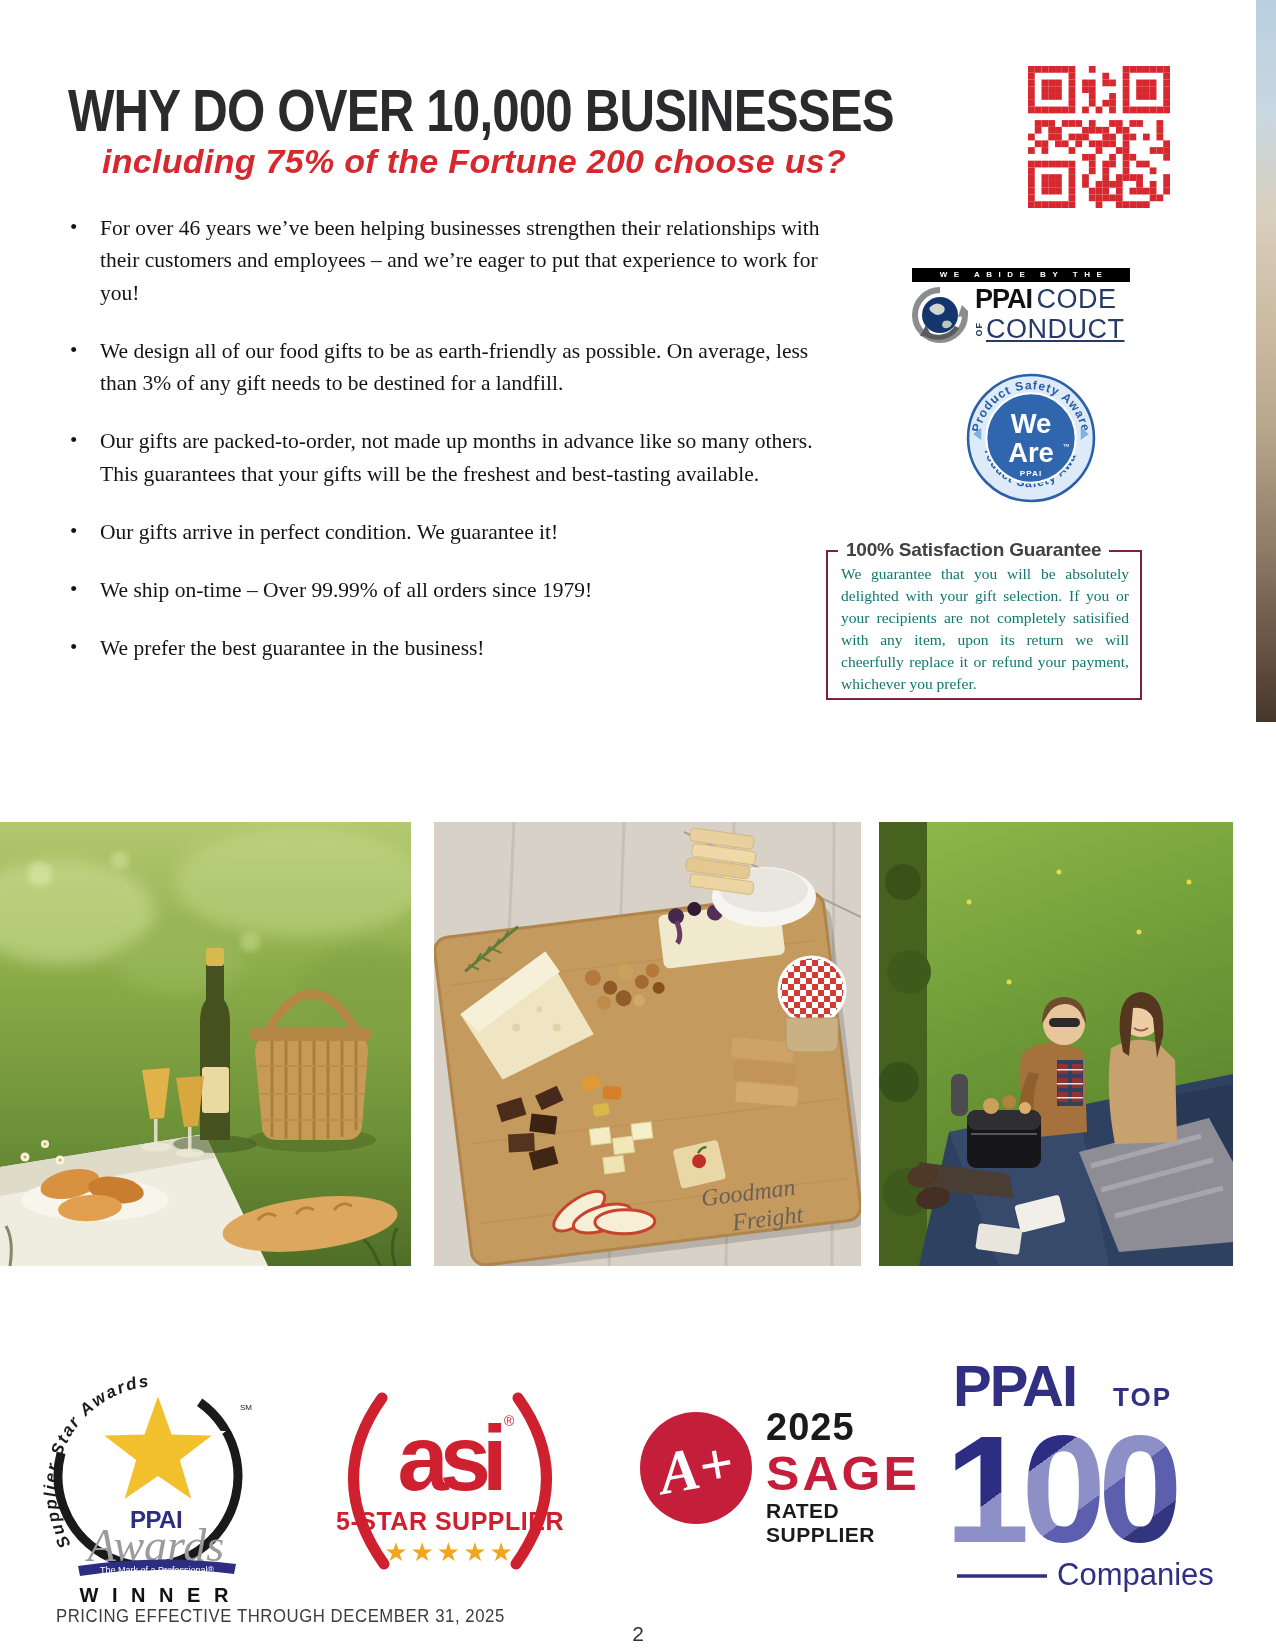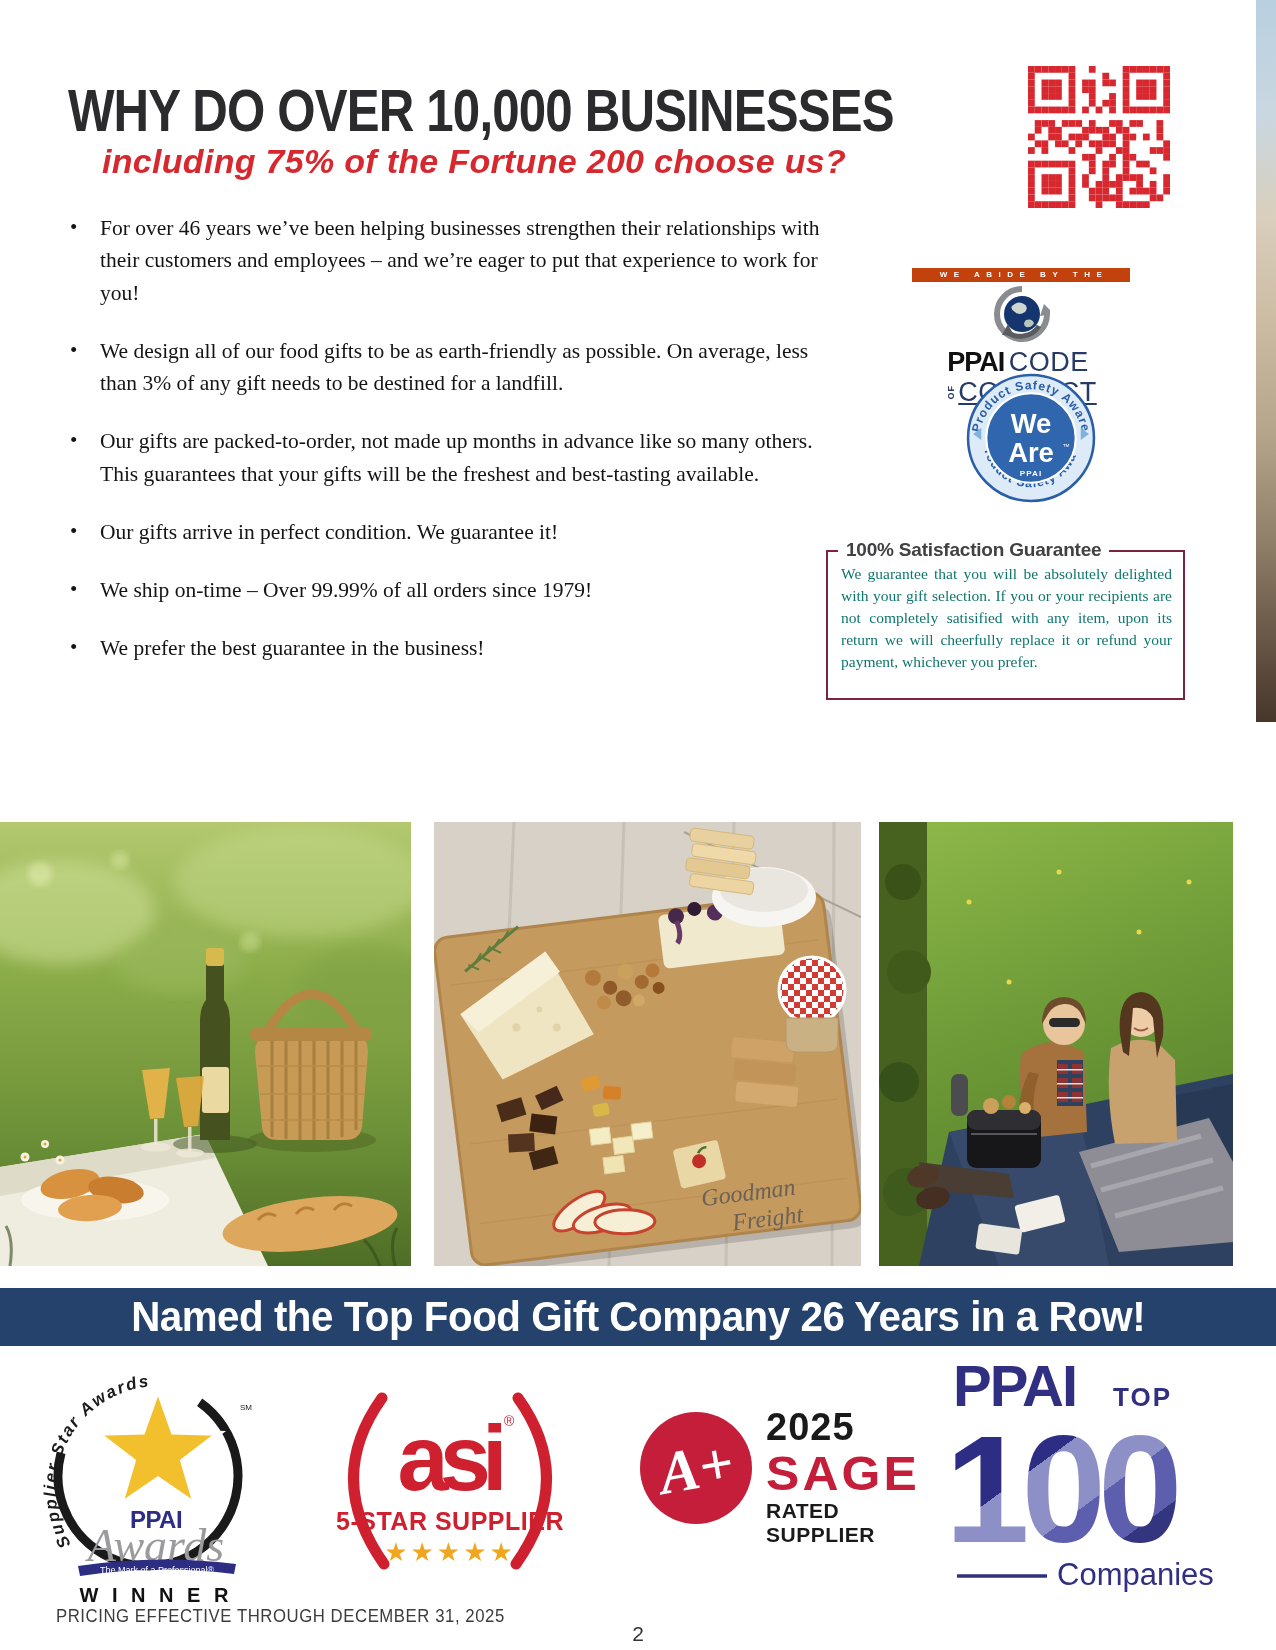--- a/index.html
+++ b/index.html
@@ -41,7 +41,7 @@
   
   .abide-bar {
     position:absolute; left:912px; top:268px; width:218px; height:14px;
-    background:#c2410c; color:#fff; font-size:8px; font-weight:700;
+    background:#000000; color:#fff; font-size:8px; font-weight:700;
     letter-spacing:6.5px; text-align:center; line-height:14px; text-indent:6px;
   }
   .code-logo { position:absolute; left:912px; top:286px; width:220px; display:flex; align-items:center; gap:7px;flex-direction:column; }

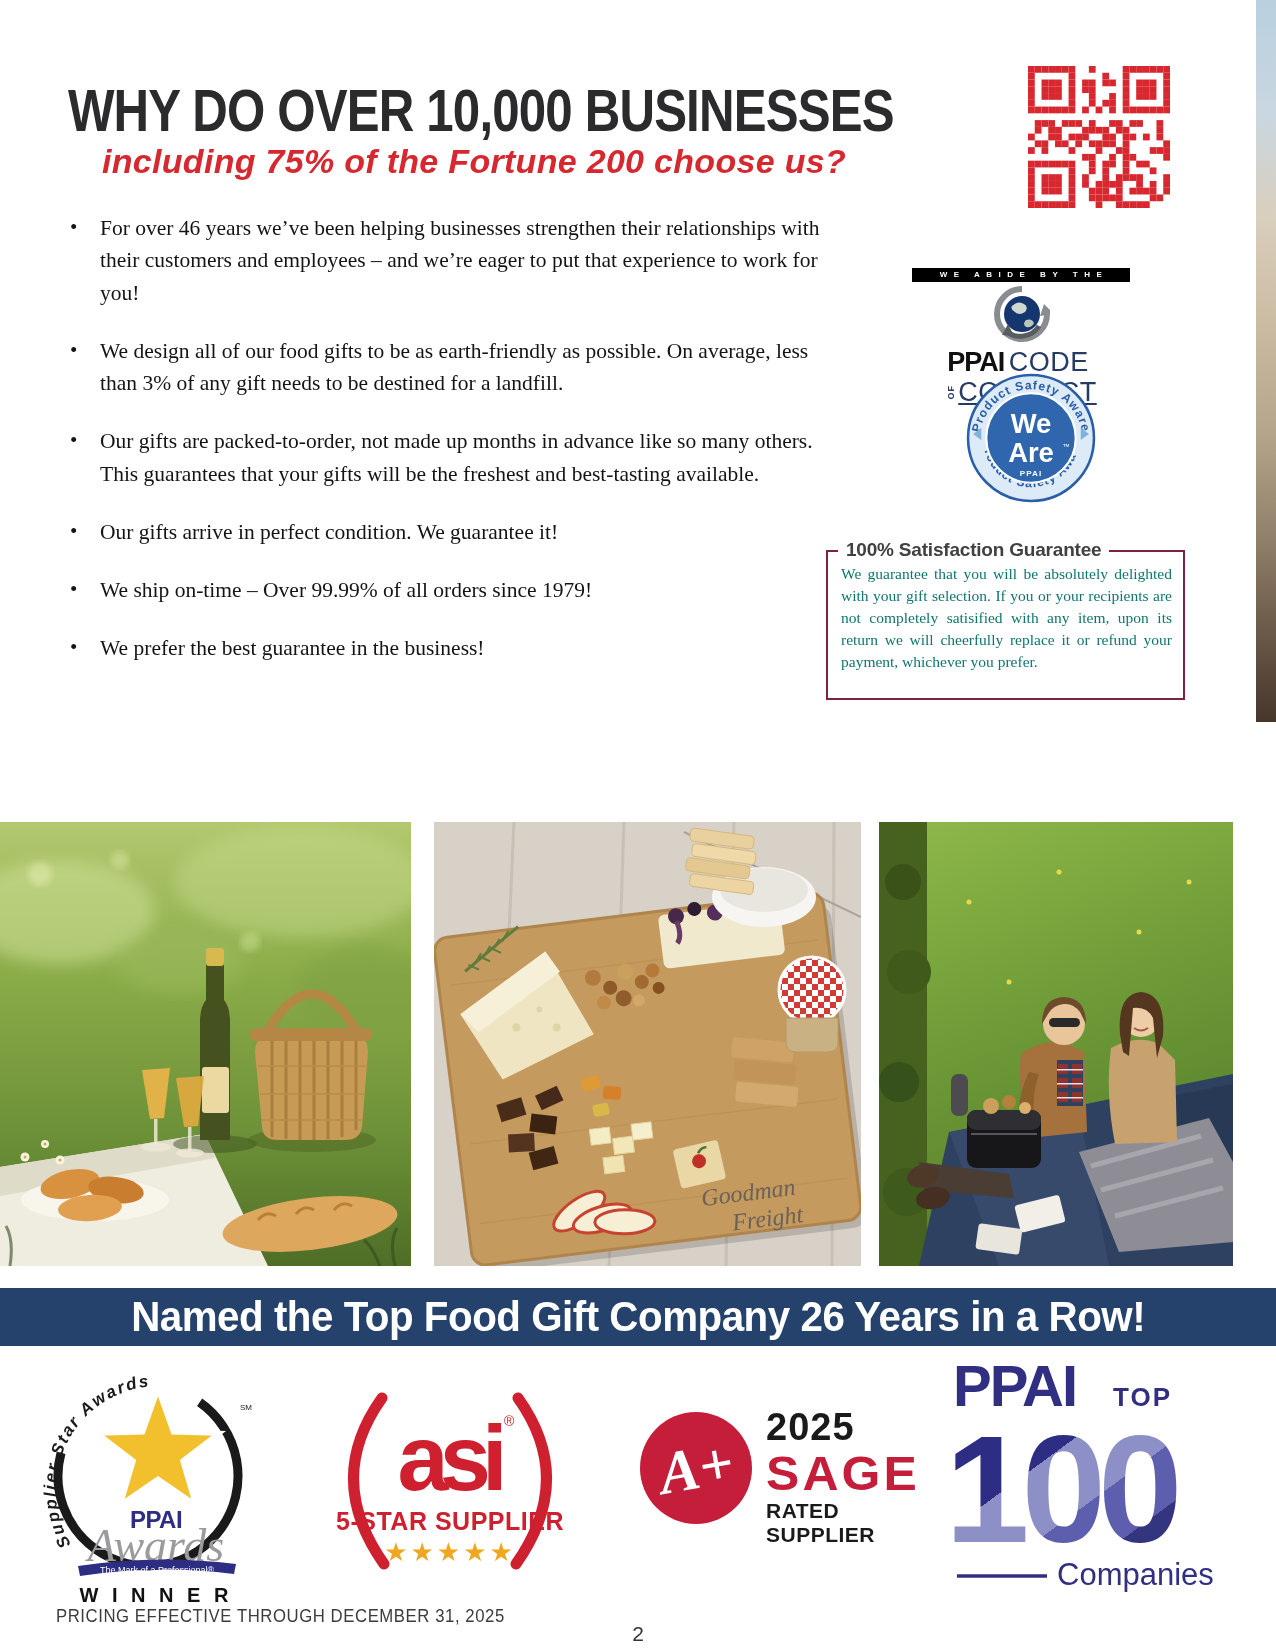--- a/index.html
+++ b/index.html
@@ -44,7 +44,7 @@
     background:#000000; color:#fff; font-size:8px; font-weight:700;
     letter-spacing:6.5px; text-align:center; line-height:14px; text-indent:6px;
   }
-  .code-logo { position:absolute; left:912px; top:286px; width:220px; display:flex; align-items:center; gap:7px;flex-direction:column; }
+  .code-logo { position:absolute; left:912px; top:286px; width:220px; display:flex; align-items:center; gap:7px; }
   .code-text { line-height:1; }
   .code-row1 { white-space:nowrap; }
   .code-ppai { font-size:27px; font-weight:800; color:#101010; letter-spacing:-1px; }

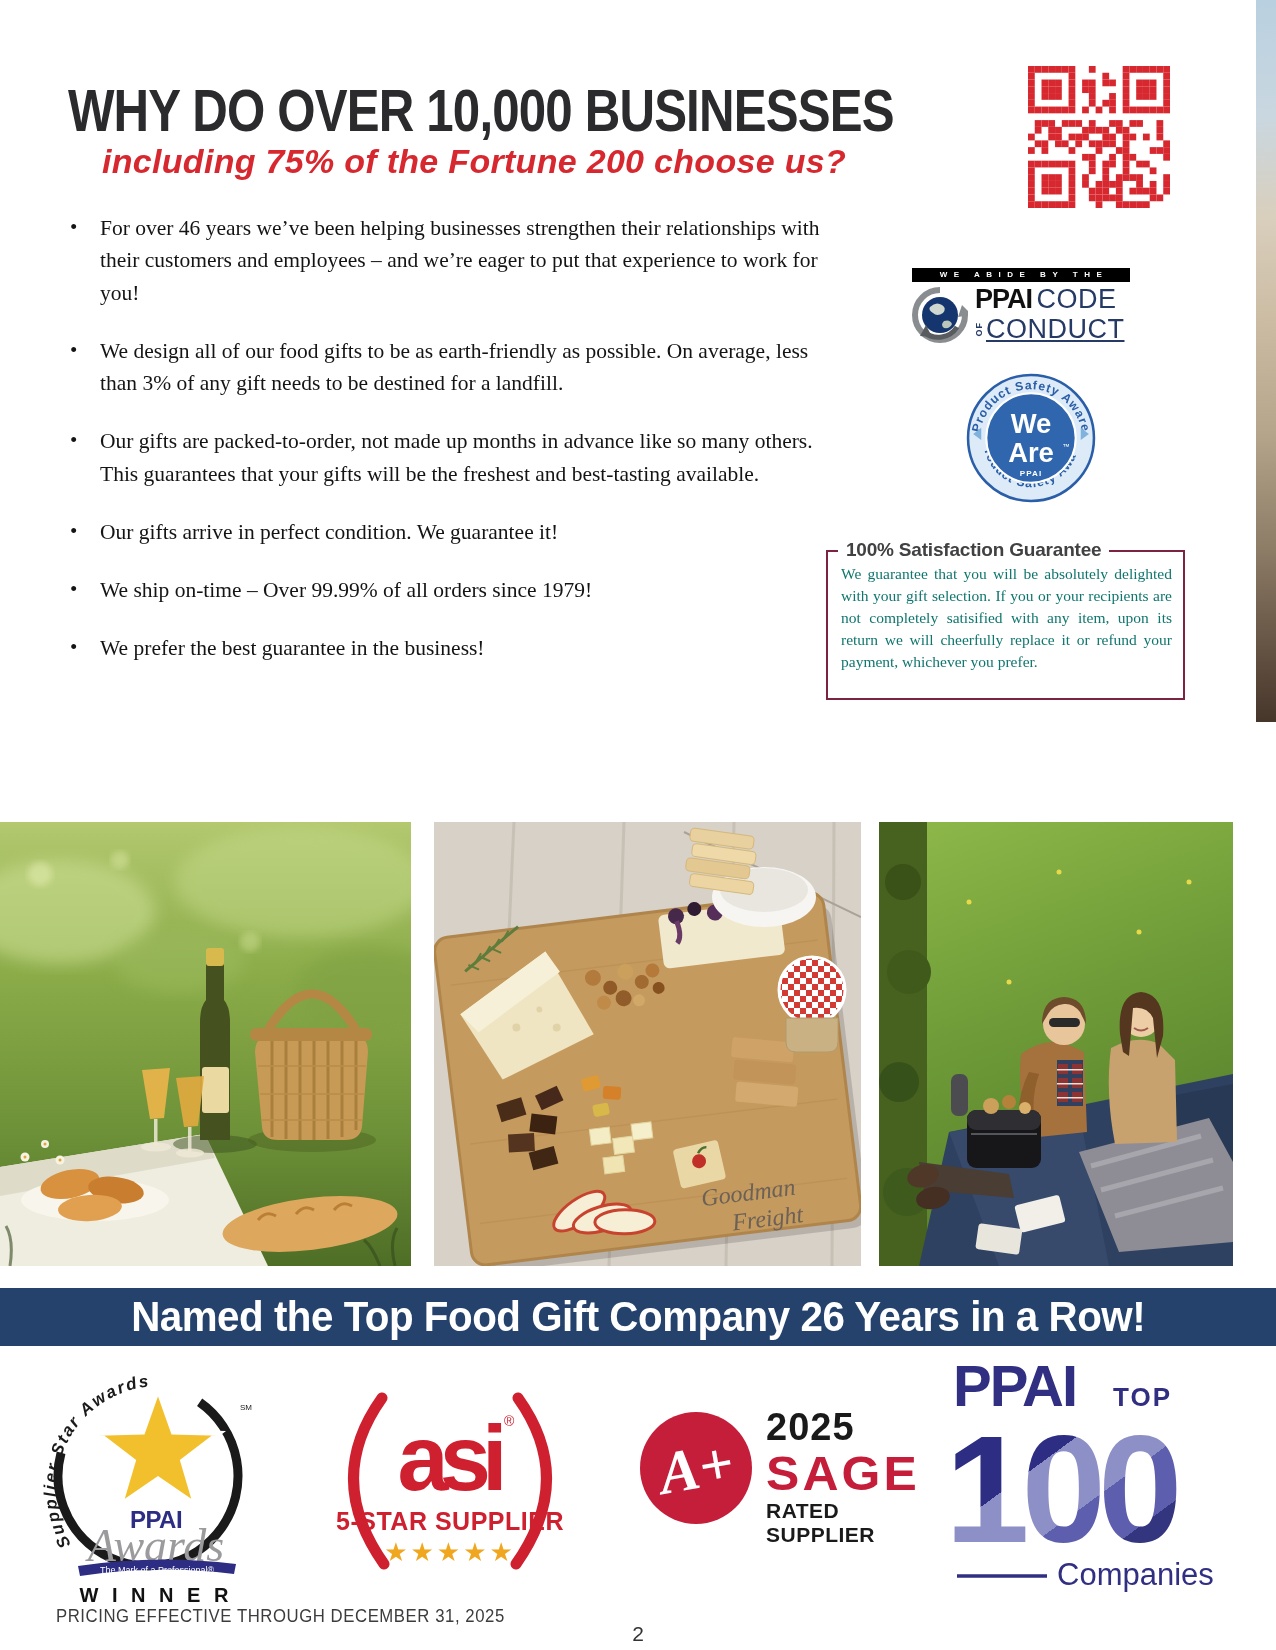--- a/index.html
+++ b/index.html
@@ -55,7 +55,7 @@
   #weare { position:absolute; left:965px; top:372px; width:132px; height:132px; }
   
   .gbox {
-    position:absolute; left:826px; top:550px; width:359px; height:150px;
+    position:absolute; left:826px; top:550px; width:316px; height:150px;
     border:2px solid #7d2342;
   }
   .gtitle {

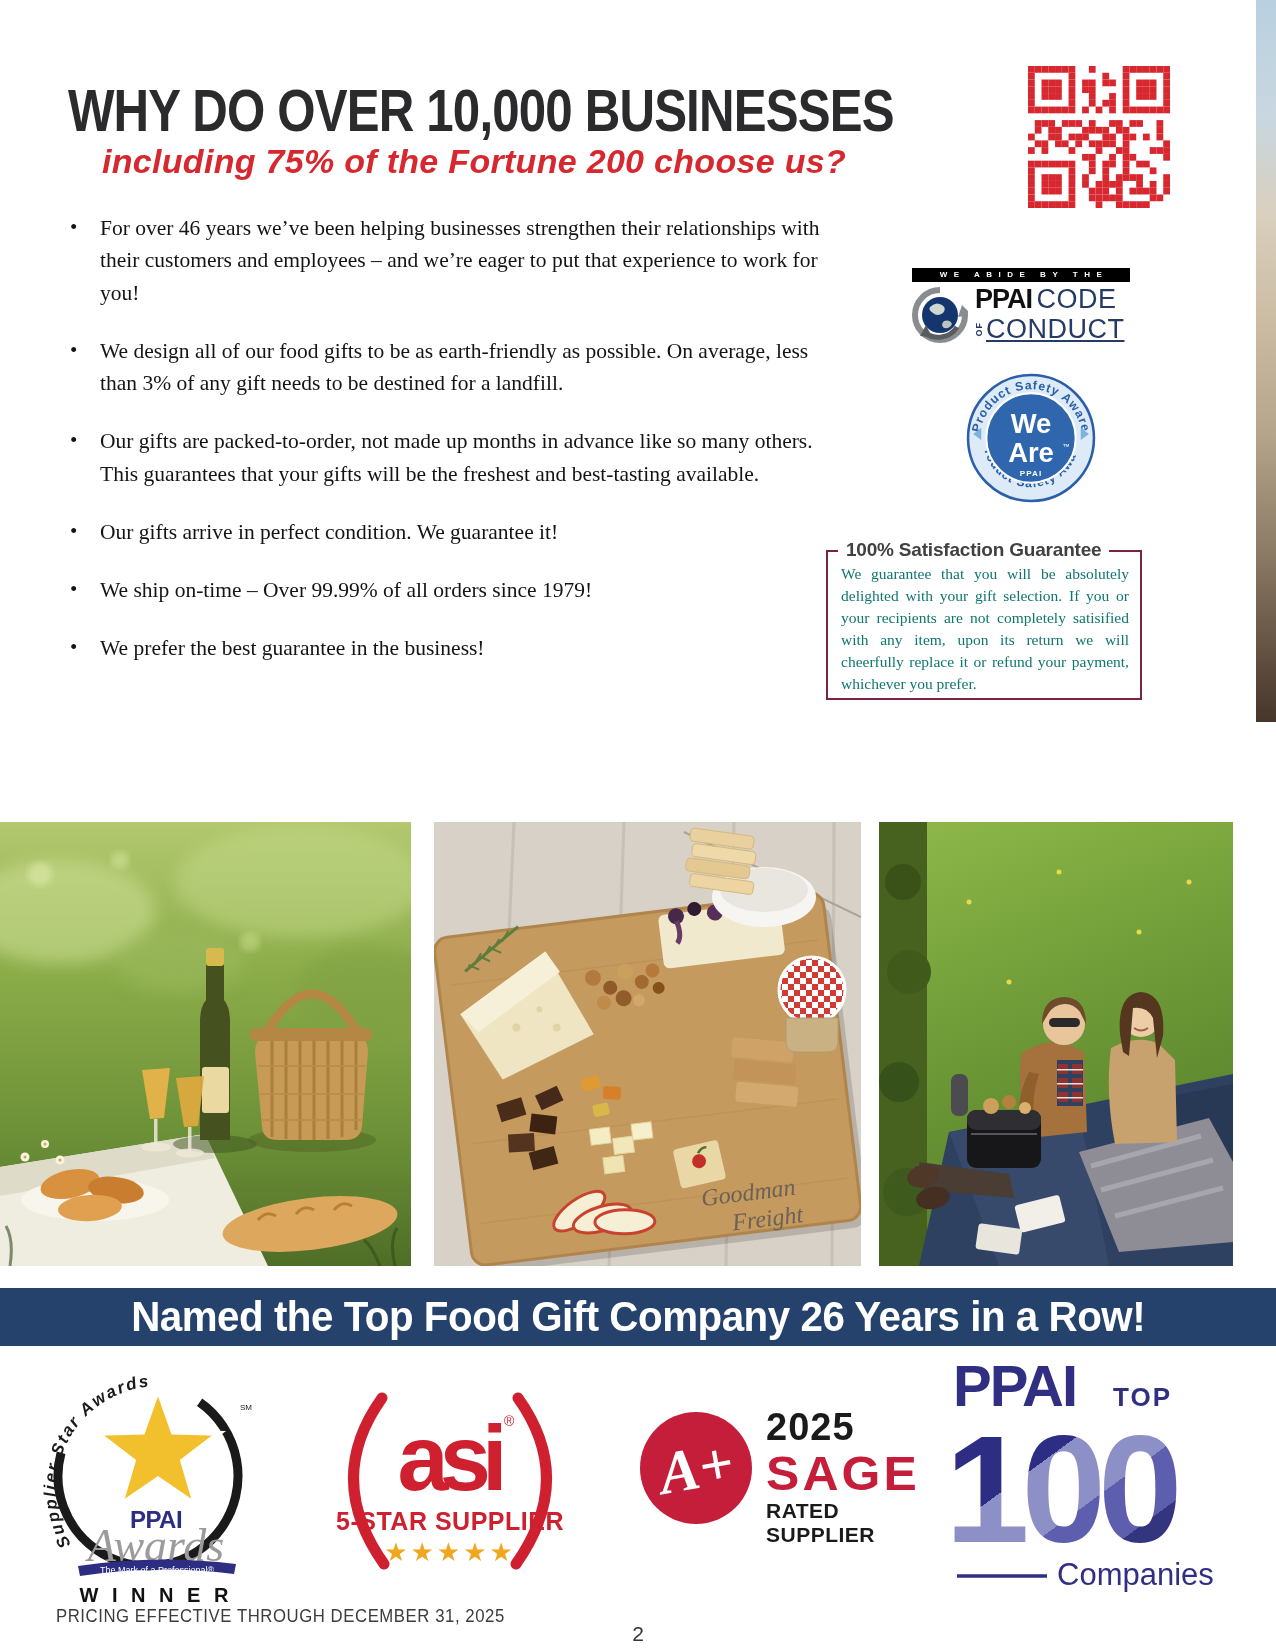--- a/index.html
+++ b/index.html
@@ -599,9 +599,6 @@
     </svg>
   </div>
 
-  <div class="banner">
-    <span>Named the Top Food Gift Company 26 Years in a Row!</span>
-  </div>
 
   <svg id="award-star" class="award" viewBox="0 0 240 252">
     <defs>

